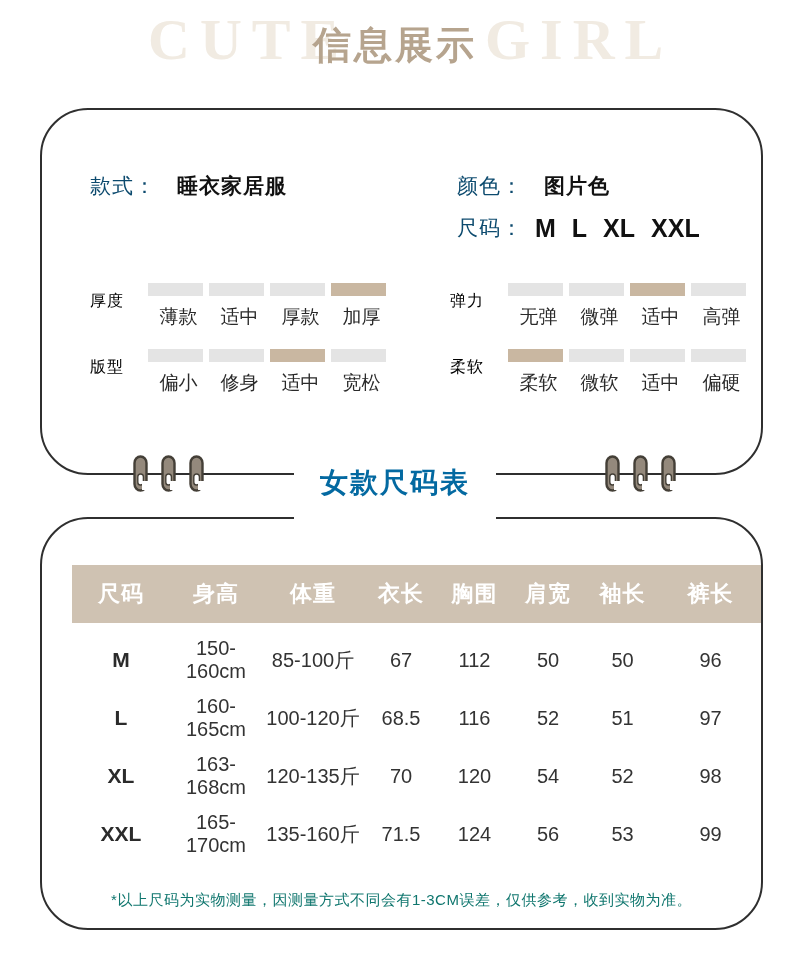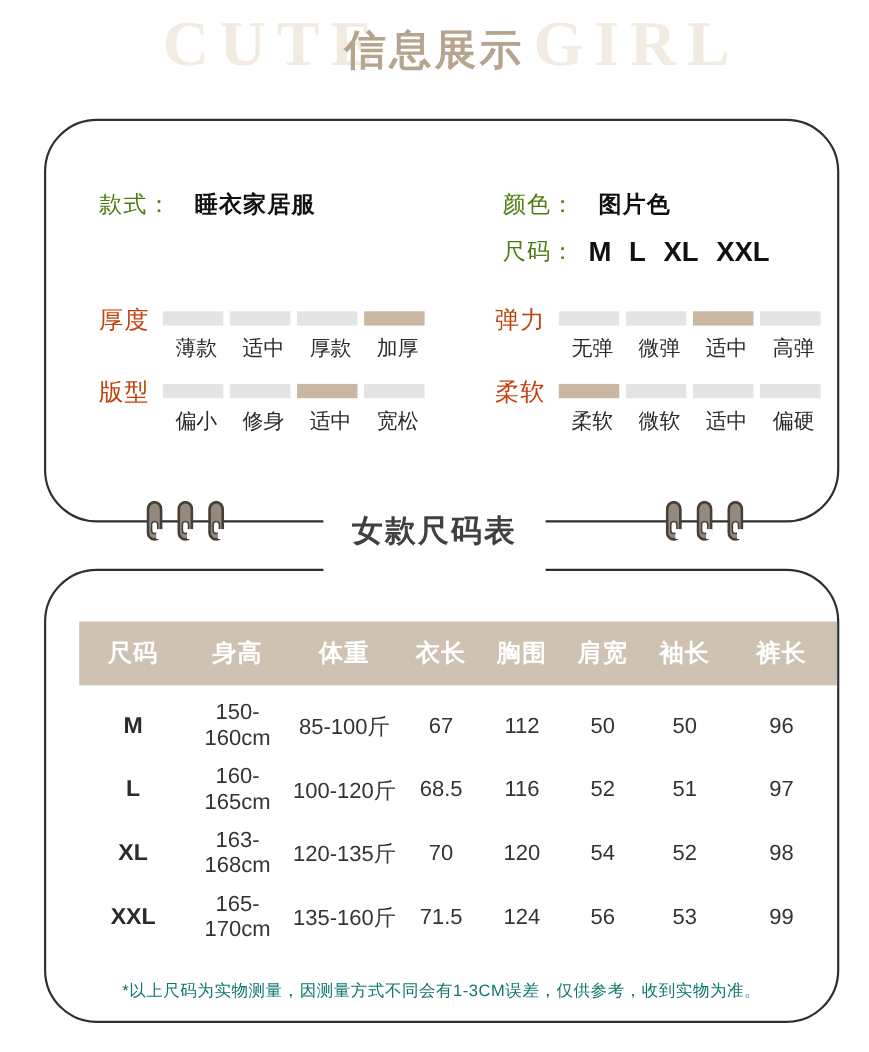--- a/index.html
+++ b/index.html
@@ -39,7 +39,7 @@
 
   
   .field { position:absolute; font-size:21px; white-space:nowrap; }
-  .field .f-label { color:#4d7c0f; letter-spacing:1px;margin-top:41px; }
+  .field .f-label { color:#0c4a6e; letter-spacing:1px;margin-top:41px; }
   .field .f-value { color:#111; font-weight:600; margin-left:10px; letter-spacing:1px;padding-left:11px; }
   #field-style  { left:48px;  top:62px; }
   #field-fabric { left:48px;  top:108px; }

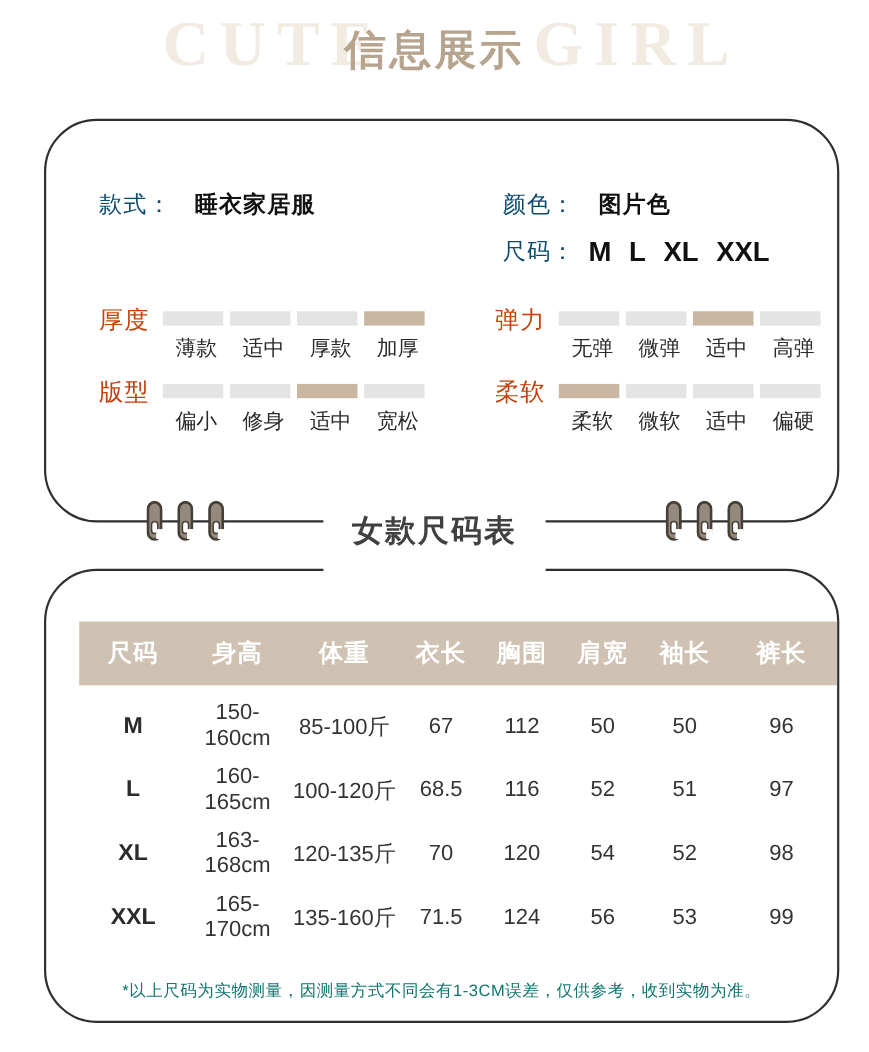--- a/index.html
+++ b/index.html
@@ -57,8 +57,8 @@
   #ratings-right { left:408px; top:166px; }
   .rating-row { display:flex; align-items:flex-start; margin-bottom:12px; }
   .rating-label {
-    width:58px; font-size:22px; color:#c2410c; line-height:26px;
-    margin-top:2px; letter-spacing:1px; flex:none;
+    width:58px; font-size:16px; color:#000000; line-height:26px;
+    margin-top:12px; letter-spacing:1px; flex:none;
   }
   .bars-row { display:flex; gap:6px; margin-top:7px; }
   .bar { width:55px; height:13px; background:var(--bar-gray,#e4e4e4); }

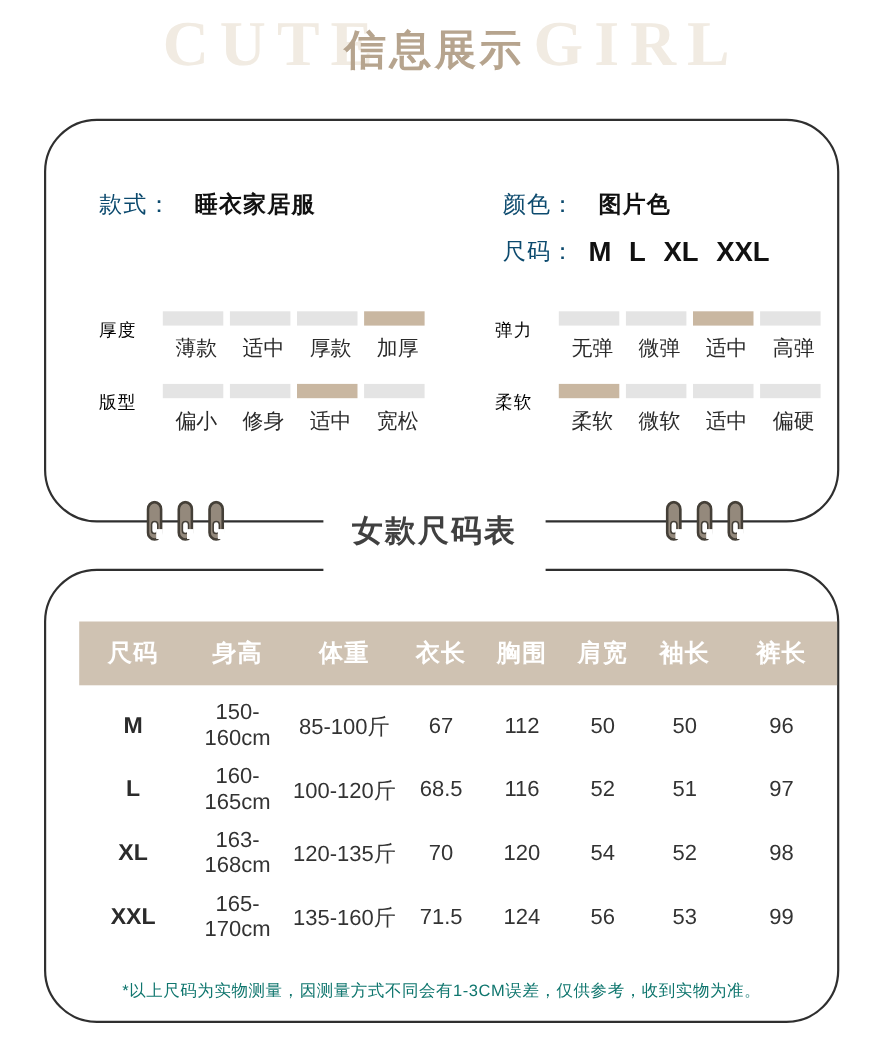--- a/index.html
+++ b/index.html
@@ -72,7 +72,7 @@
     height:74px; padding:0 26px; background:#fff; z-index:4;
     display:flex; align-items:center;
   }
-  .size-title { font-size:28px; font-weight:bold; color:#404040; letter-spacing:2px;text-align:center; }
+  .size-title { font-size:28px; font-weight:bold; color:#0369a1; letter-spacing:2px;text-align:center; }
   .ring { position:absolute; top:455px; width:15px; height:37px; z-index:5; }
   .r1 { left:133px; } .r2 { left:161px; } .r3 { left:189px; }
   .r4 { left:605px; } .r5 { left:633px; } .r6 { left:661px; }

